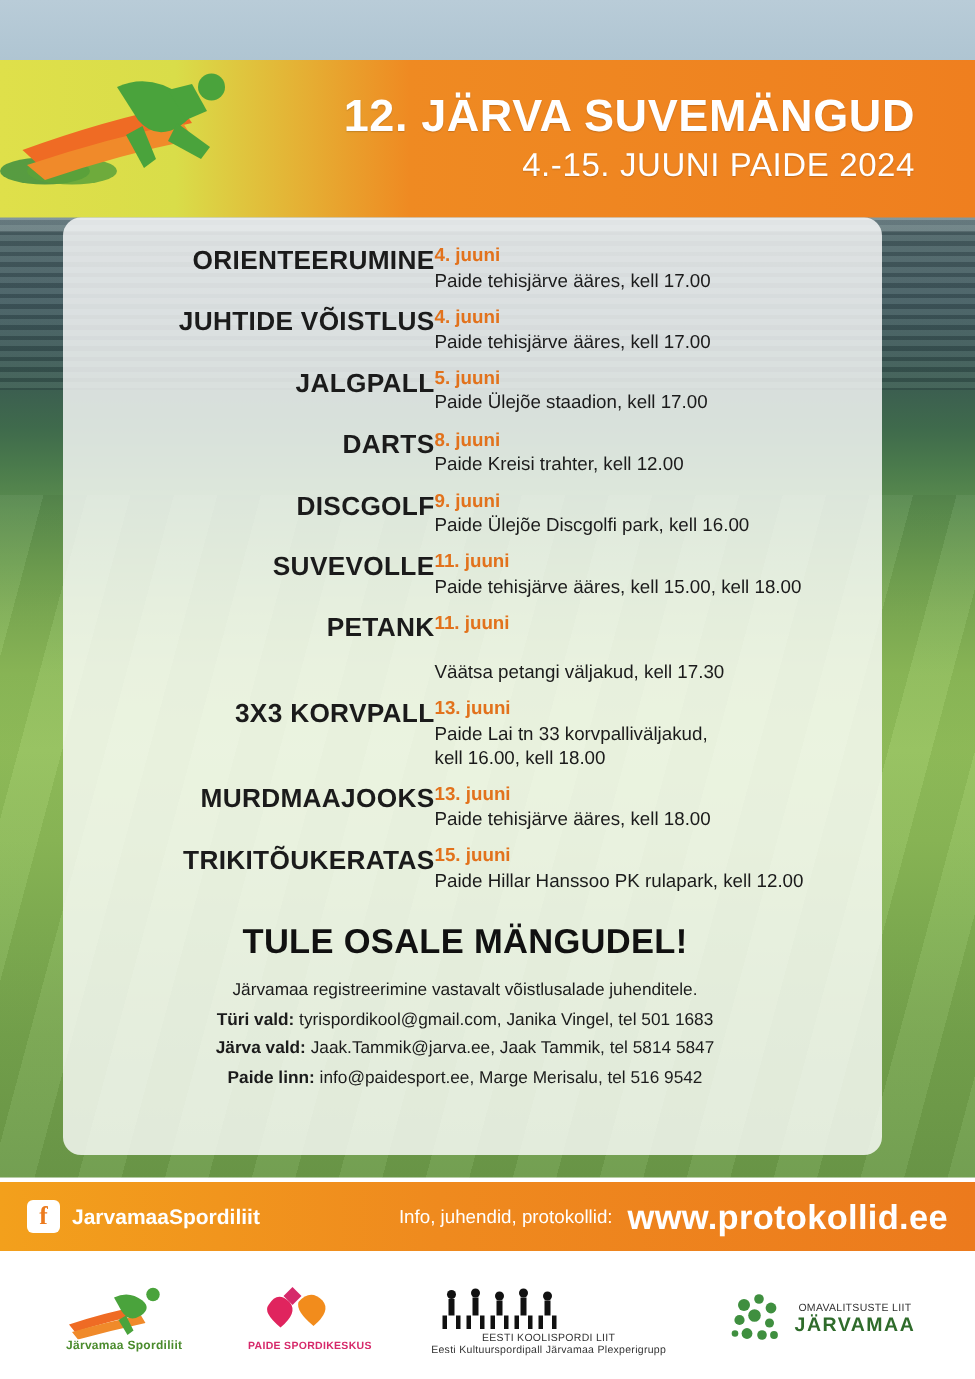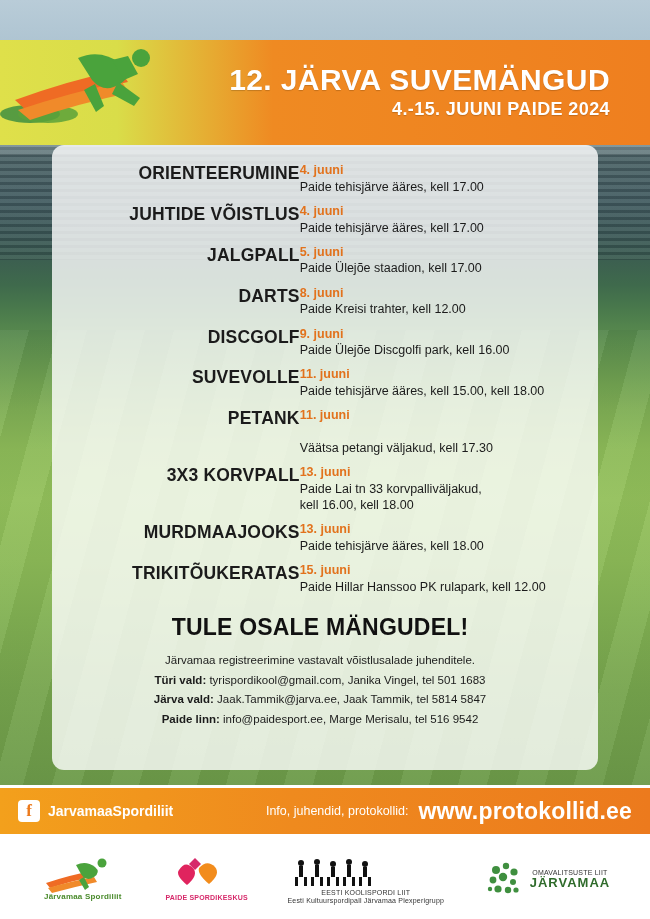--- a/index.html
+++ b/index.html
@@ -92,8 +92,8 @@
     text-shadow: 0 1px 1px rgba(0,0,0,0.18);
   }
   .title-sub {
-    font-size: 18px;
-    font-weight: bold;
+    font-size: 22px;
+    font-weight: normal;
     letter-spacing: 0.4px;
     line-height: 1.2;
     margin-top: 4px;

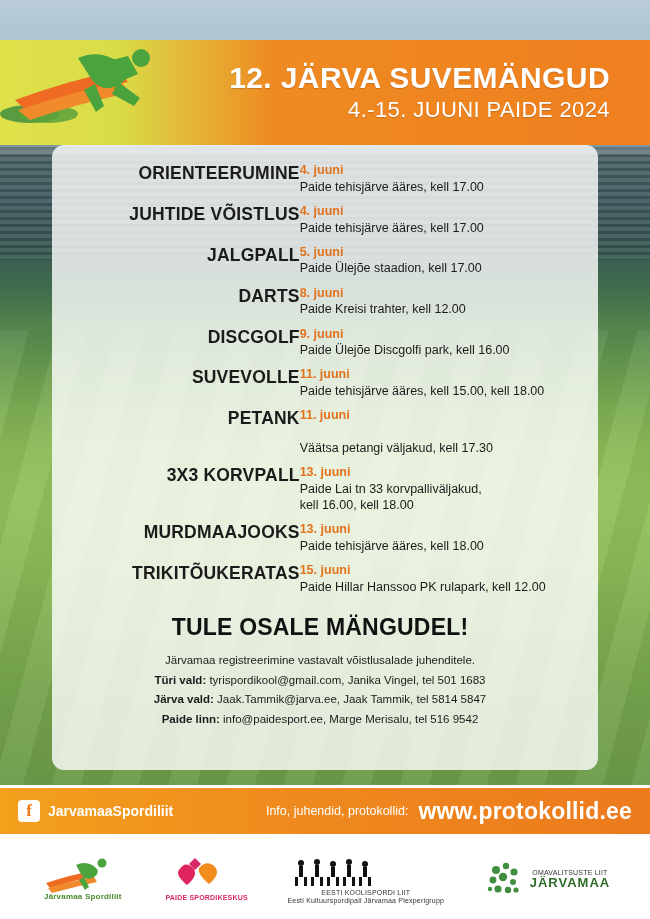--- a/index.html
+++ b/index.html
@@ -103,7 +103,7 @@
   
   .card {
     position: absolute;
-    left: 52px; top: 145px;
+    left: 42px; top: 145px;
     width: 546px;
     height: 625px;
     background: rgba(255,255,255,0.80);

